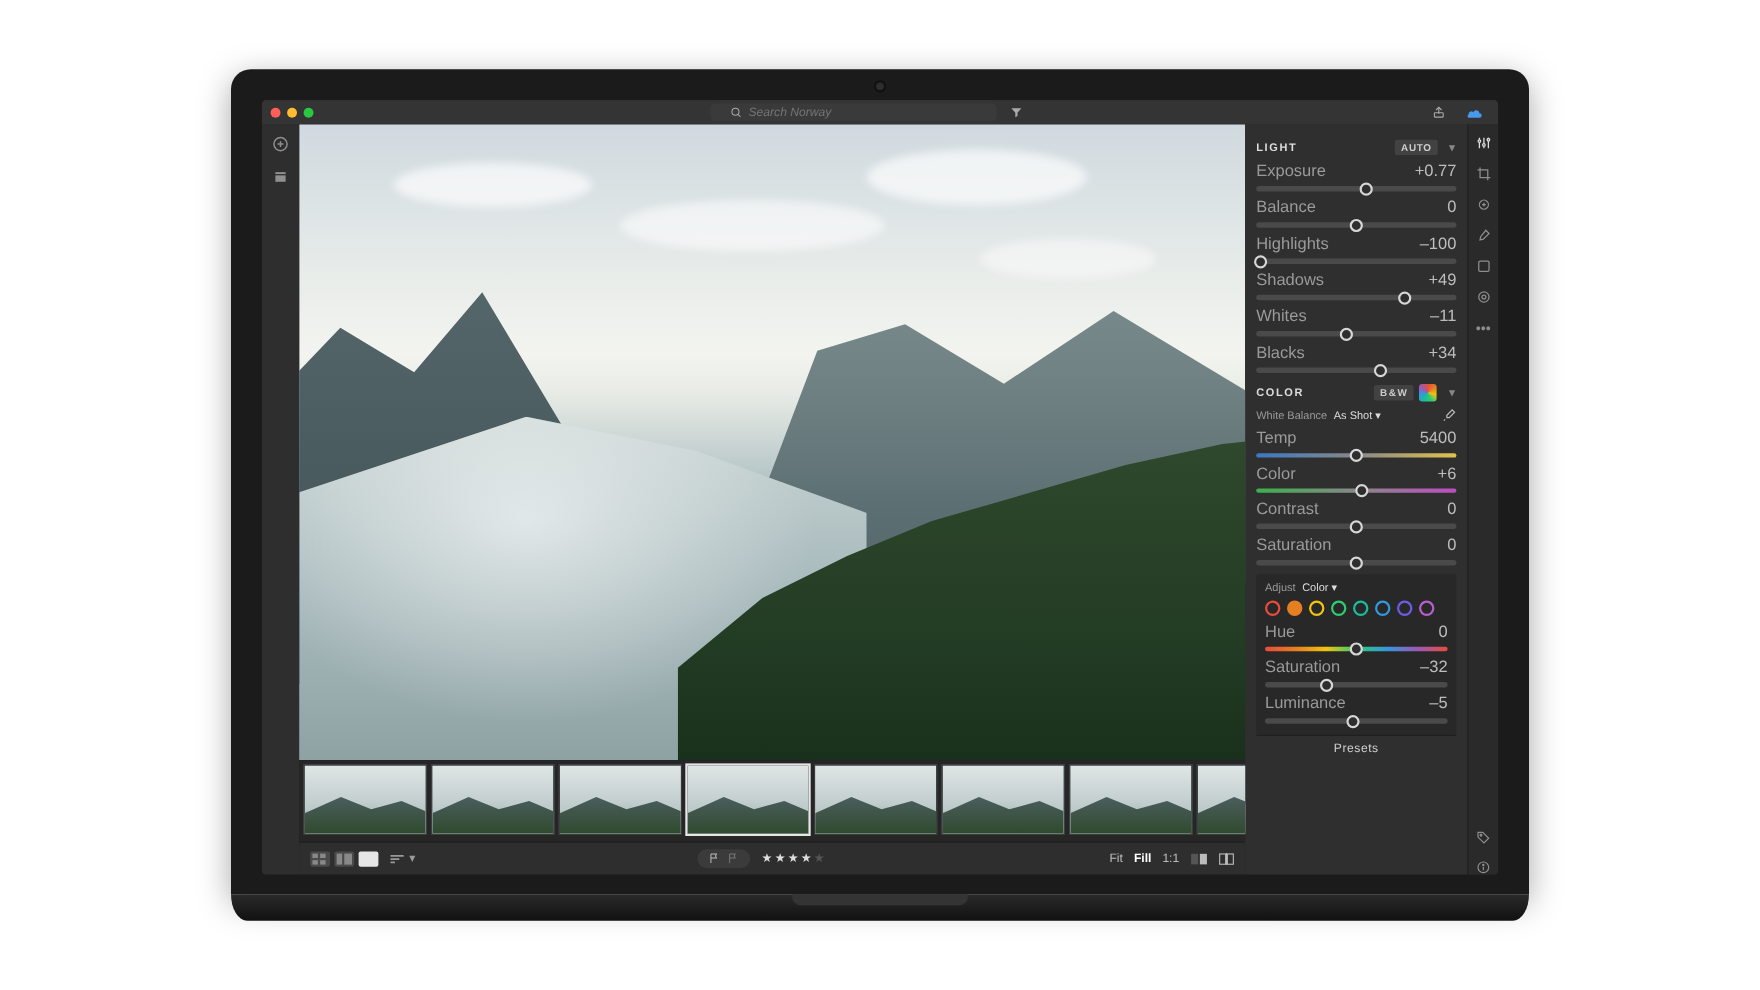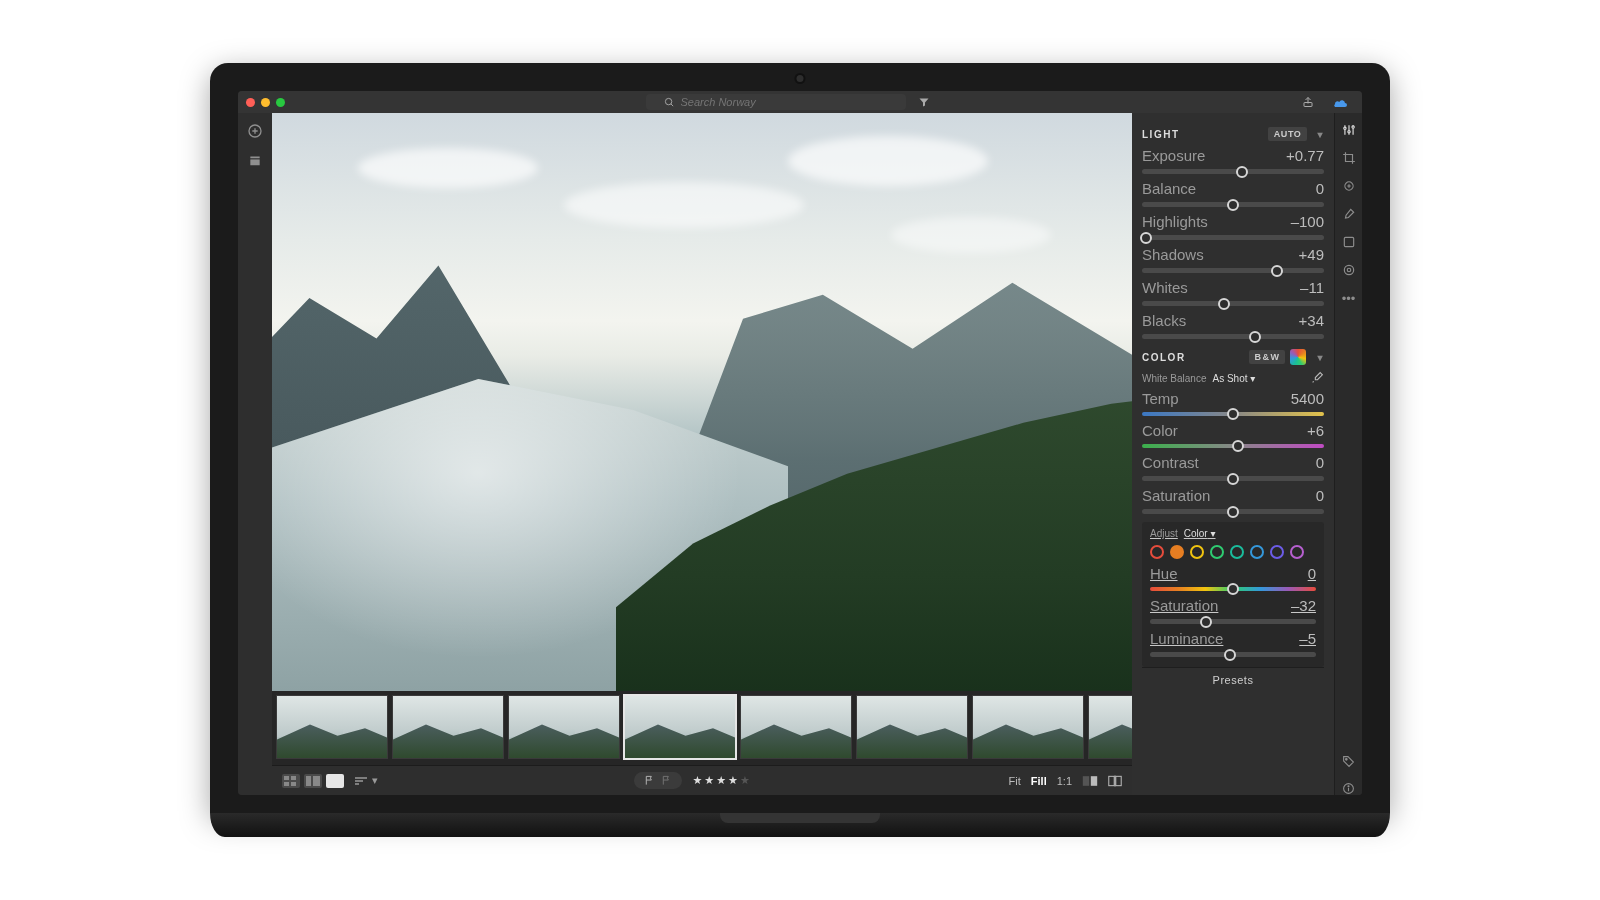--- a/index.html
+++ b/index.html
@@ -214,7 +214,7 @@
   .wb-sel { color:#ddd; cursor:pointer; }
 
   .adjust-box {
-    background:#282828; border-radius:3px; padding:6px 8px 4px 8px; margin-top:8px;text-decoration:underline;
+    background:#282828; border-radius:3px; padding:6px 8px 4px 8px; margin-top:8px;
   }
   .adjust-box .hdr { display:flex; align-items:center; gap:6px; color:#9a9a9a; font-size:10px; margin-bottom:6px;}
   .adjust-box .sel { color:#ddd; cursor:pointer; }

